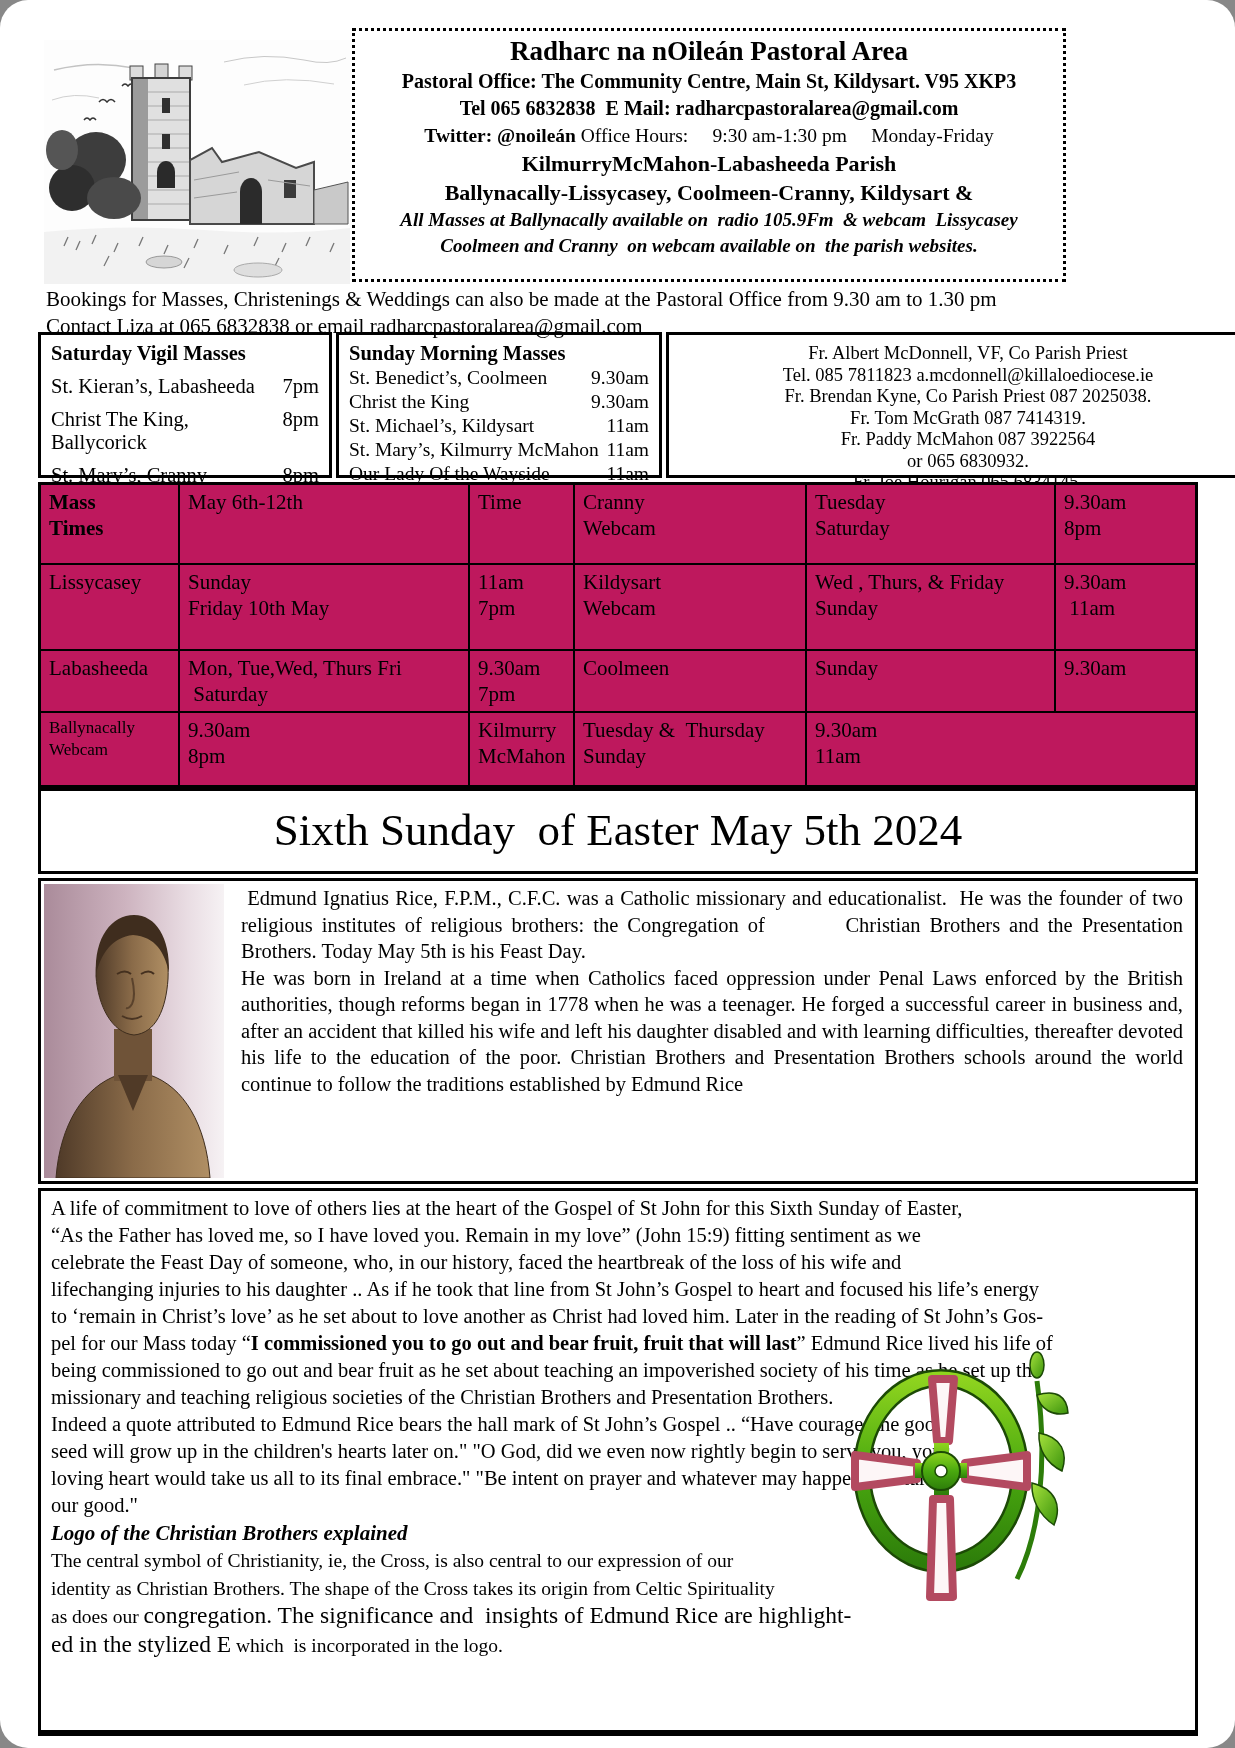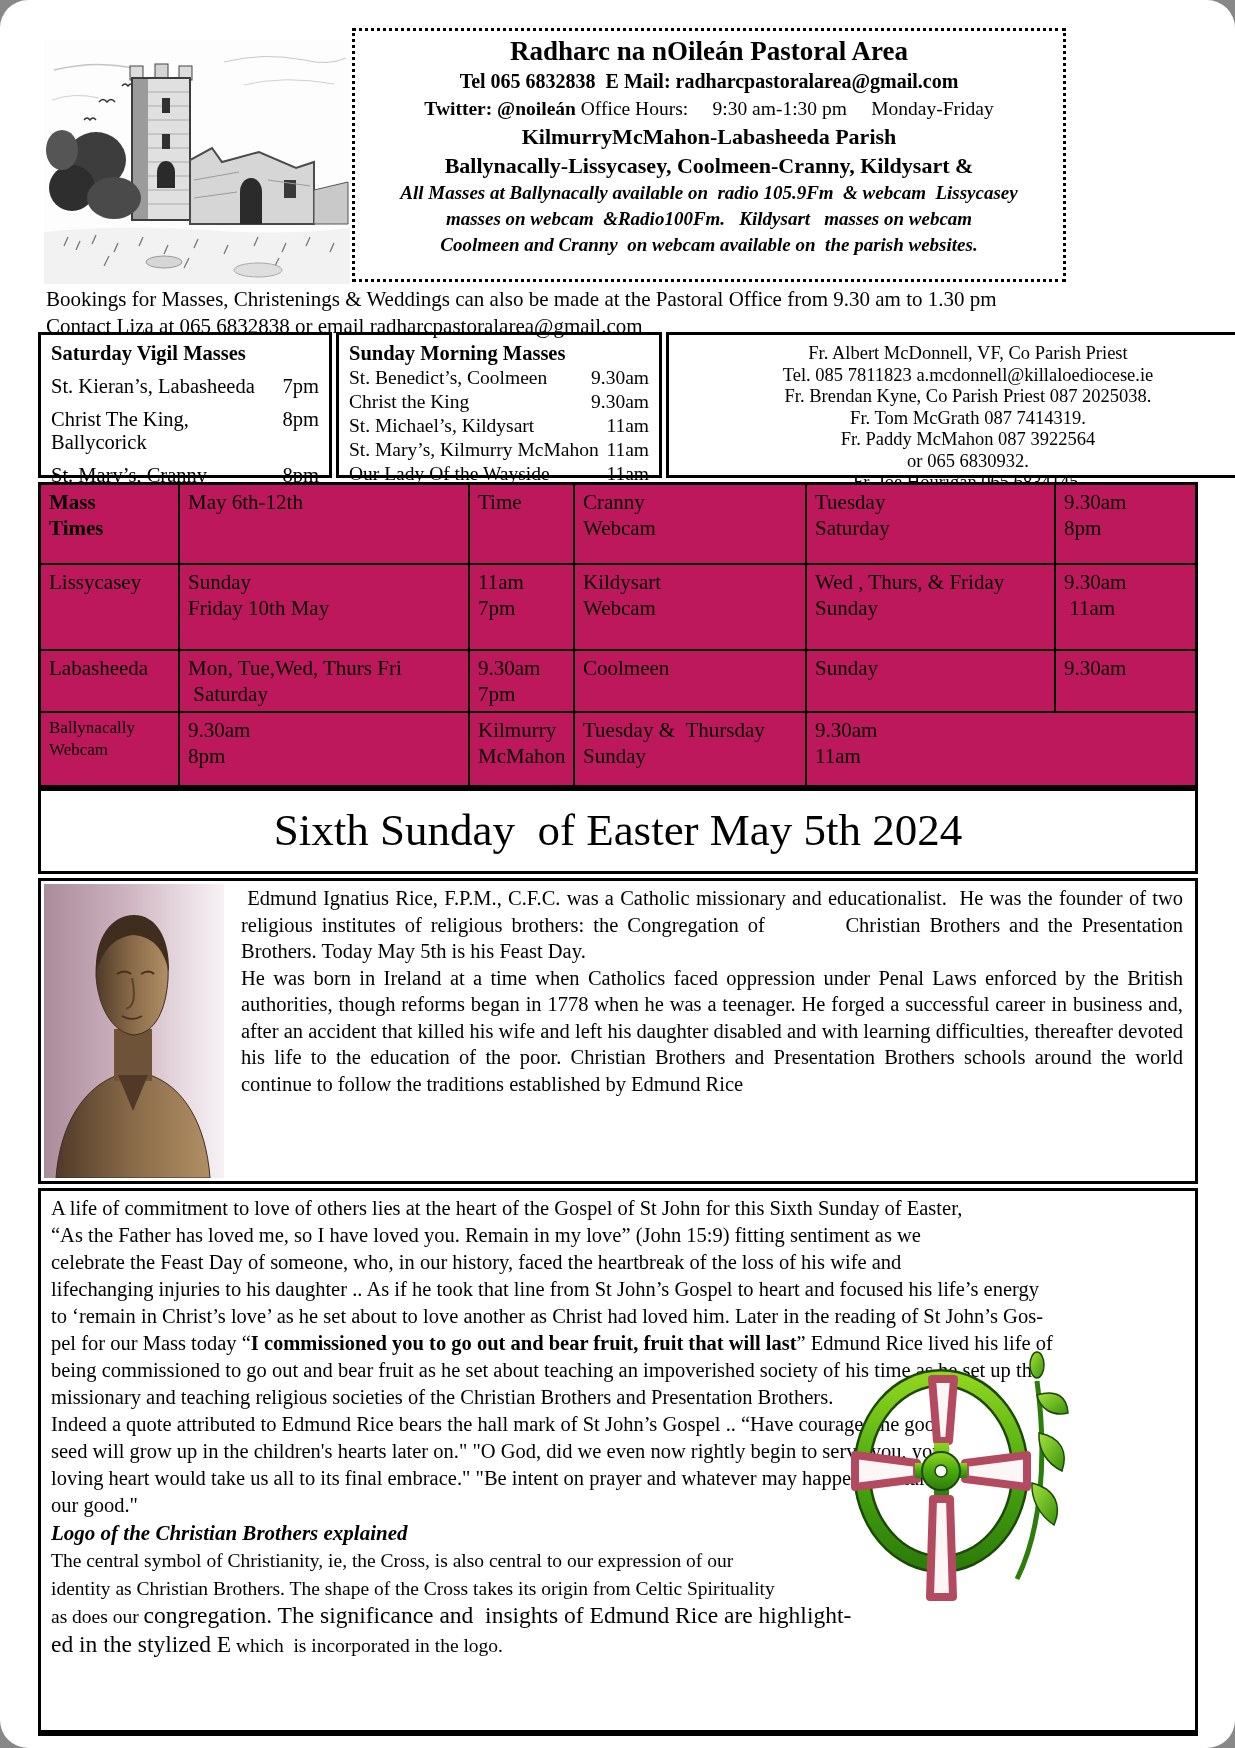--- a/index.html
+++ b/index.html
@@ -118,6 +118,7 @@
 
   <div class="abs dotted-box c" style="left:352px;top:28px;width:714px;height:254px;box-sizing:border-box;">
     <div class="h-title">Radharc na nOileán Pastoral Area</div>
+    <div class="h-line">Pastoral Office: The Community Centre, Main St, Kildysart. V95 XKP3</div>
     <div class="h-line">Tel 065 6832838 &nbsp;E Mail: radharcpastoralarea@gmail.com</div>
     <div class="h-line3"><span class="b">Twitter: @noileán</span><span> Office Hours: &nbsp;&nbsp;&nbsp;&nbsp;9:30 am-1:30 pm &nbsp;&nbsp;&nbsp;&nbsp;Monday-Friday</span></div>
     <div class="h-parish">KilmurryMcMahon-Labasheeda Parish</div>

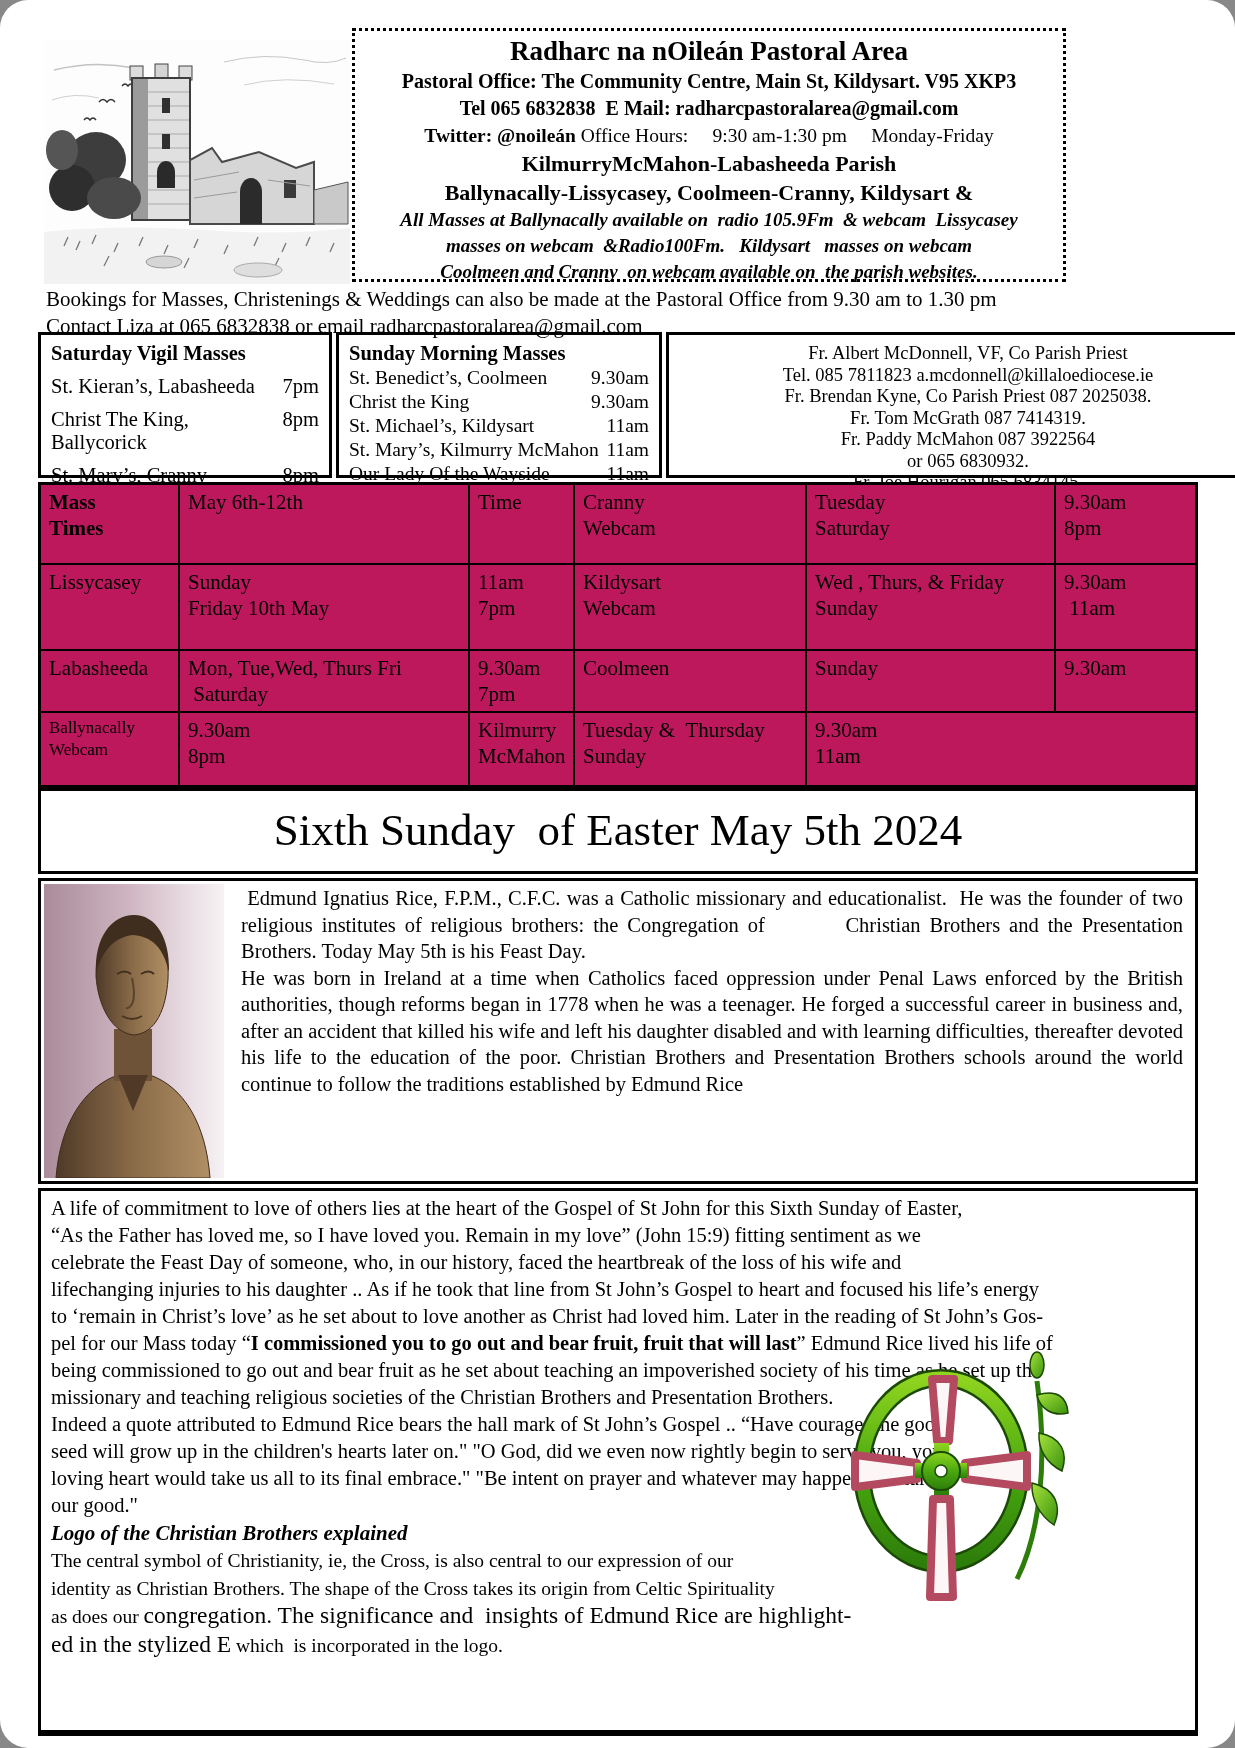--- a/index.html
+++ b/index.html
@@ -124,7 +124,6 @@
     <div class="h-parish">KilmurryMcMahon-Labasheeda Parish</div>
     <div class="h-parish">Ballynacally-Lissycasey, Coolmeen-Cranny, Kildysart &amp;</div>
     <div class="h-it">All Masses at Ballynacally available on &nbsp;radio 105.9Fm &nbsp;&amp; webcam &nbsp;Lissycasey</div>
-    <div class="h-it">masses on webcam &nbsp;&amp;Radio100Fm. &nbsp;&nbsp;Kildysart &nbsp;&nbsp;masses on webcam</div>
     <div class="h-it">Coolmeen and Cranny &nbsp;on webcam available on &nbsp;the parish websites.</div>
   </div>
 

